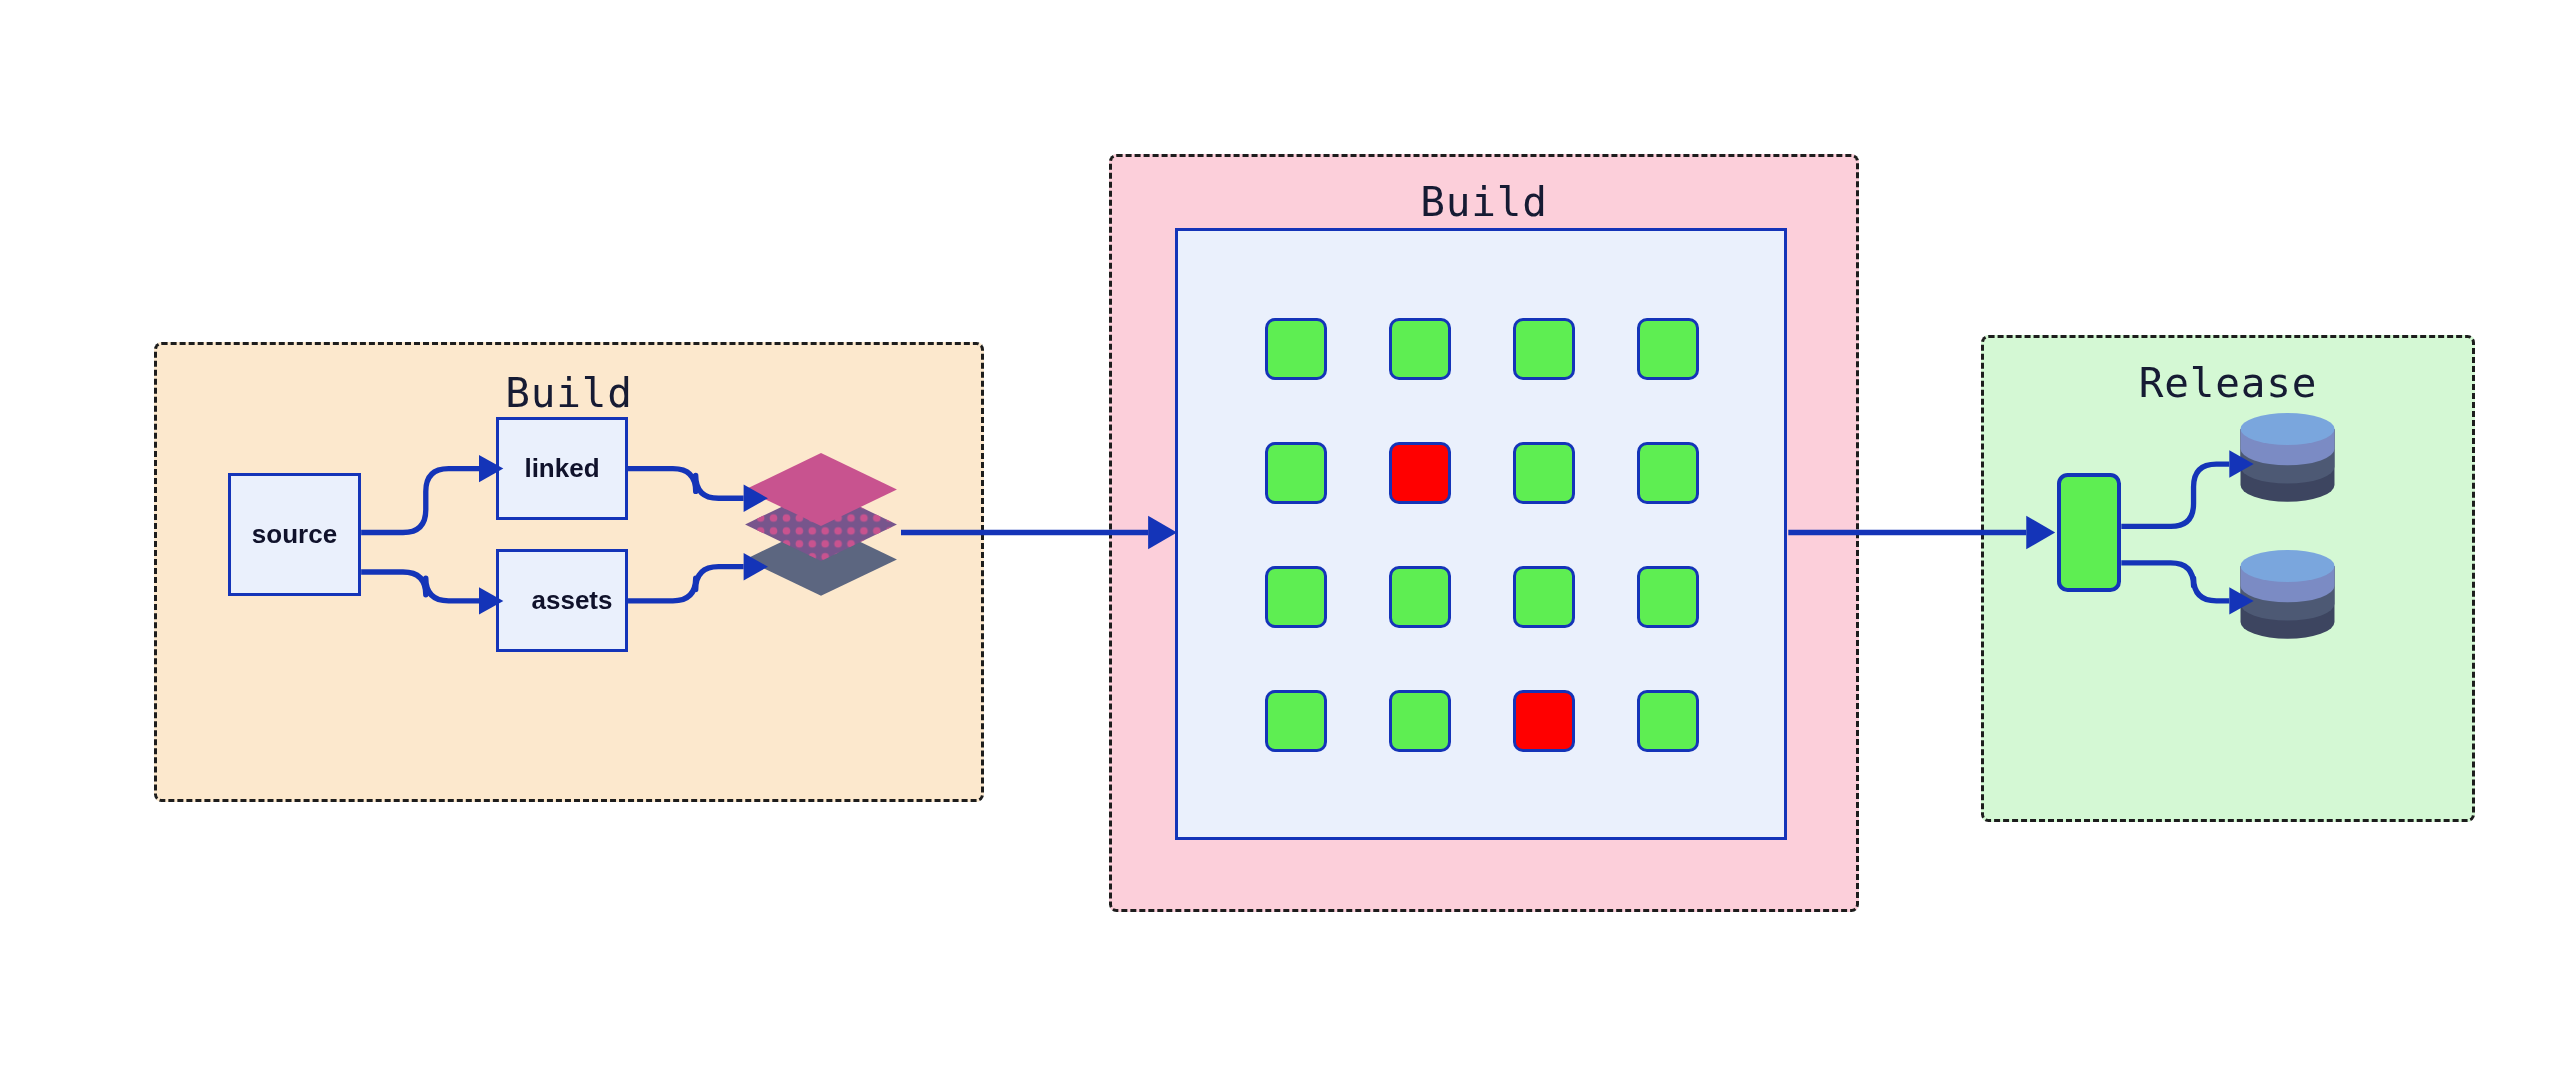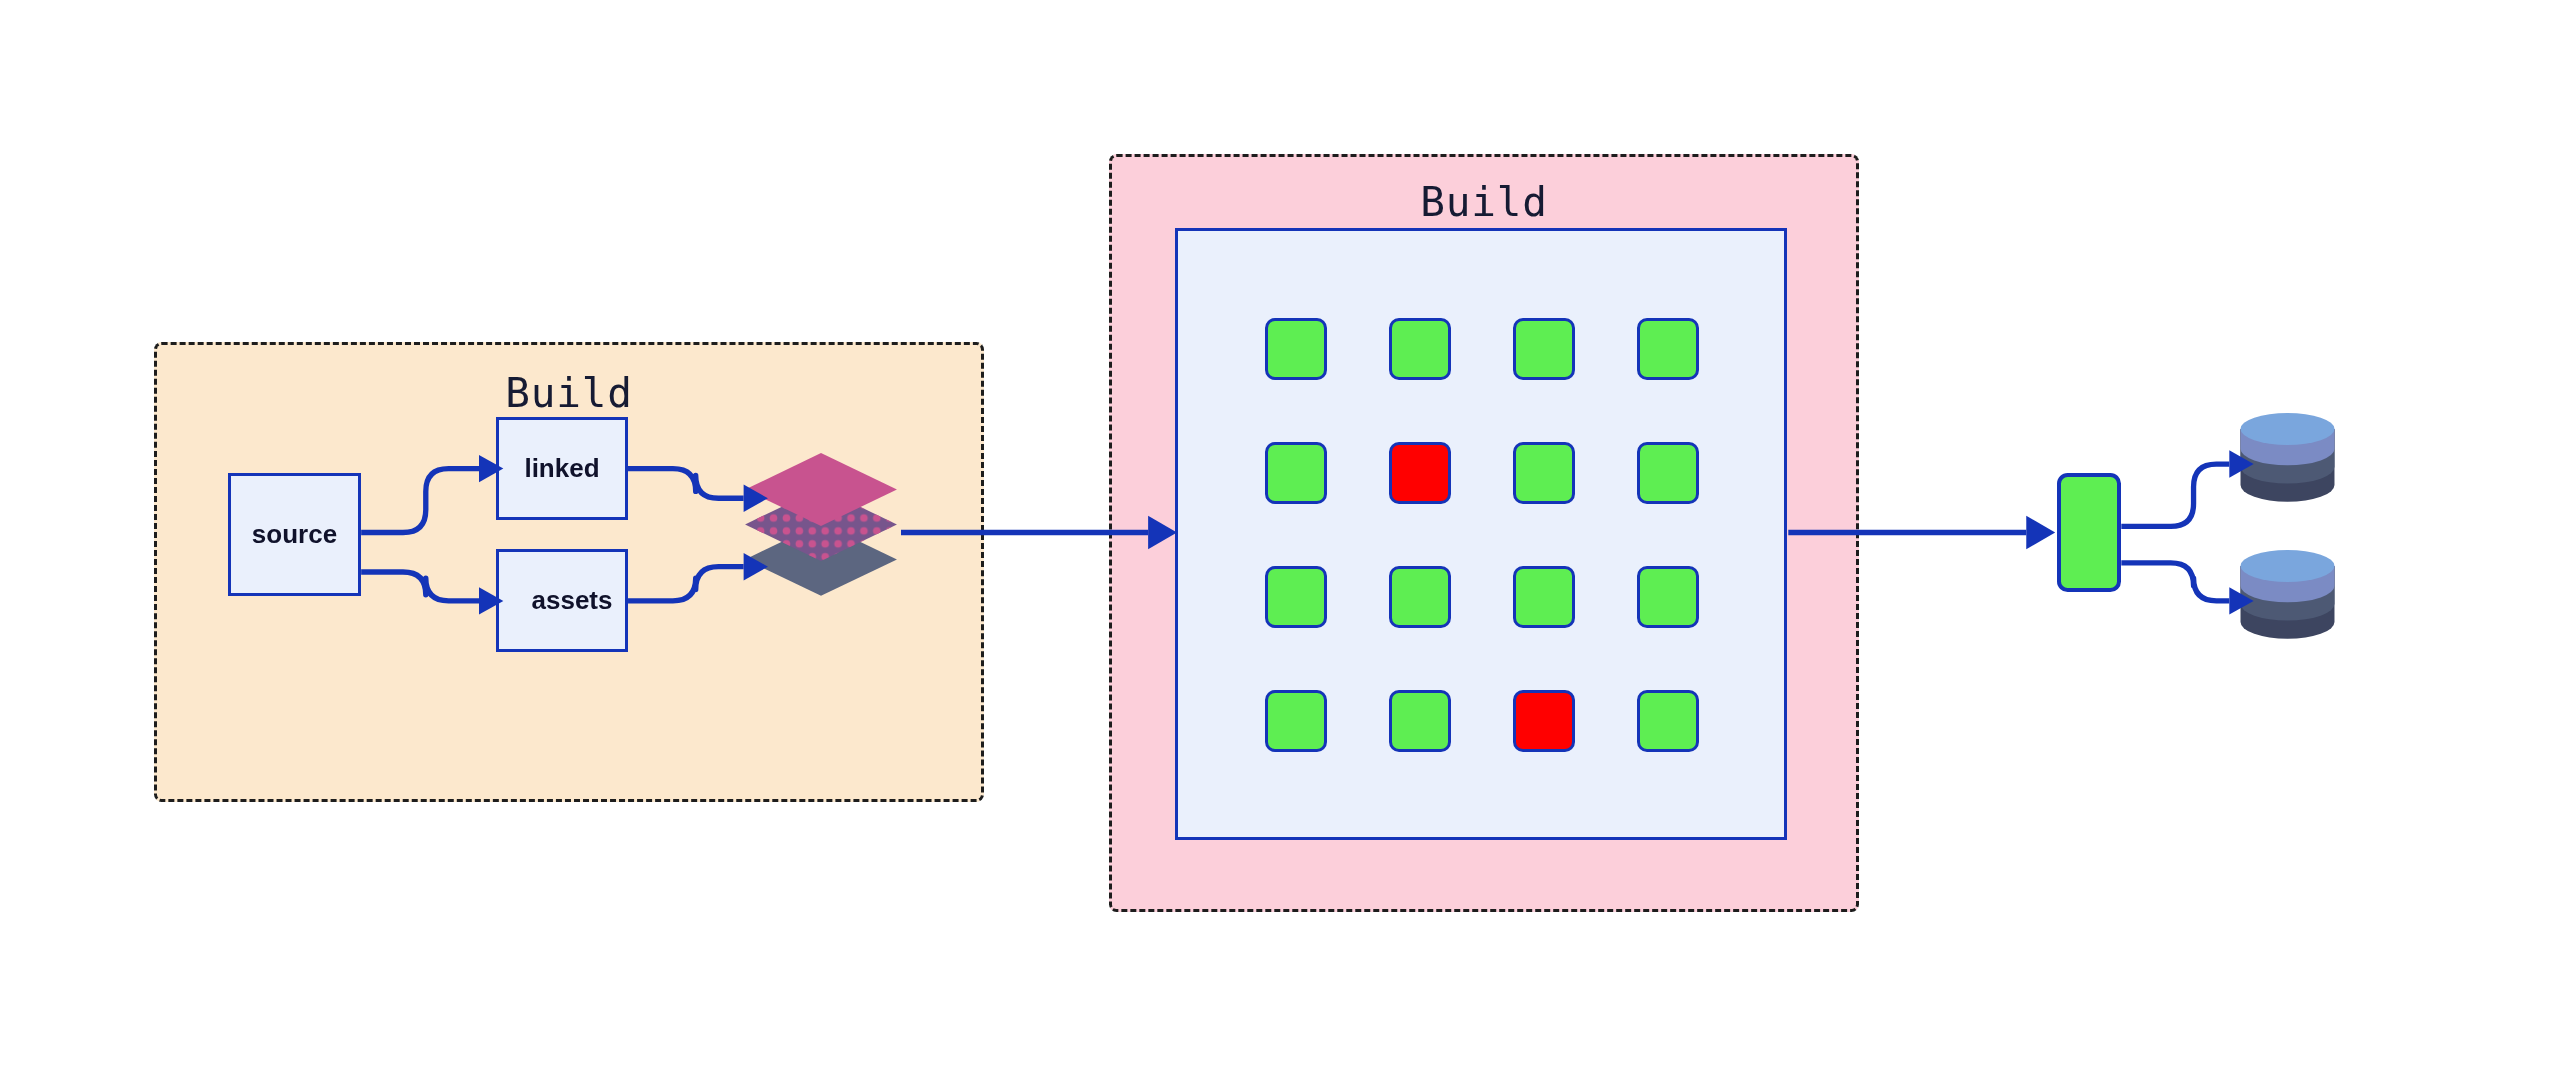--- a/index.html
+++ b/index.html
@@ -209,6 +209,9 @@
       </div>
   </div>
 
+  <div id="cluster-release" class="cluster">
+    <div class="cluster-title">Release</div>
+  </div>
 
   <div id="release-bar"></div>
 

